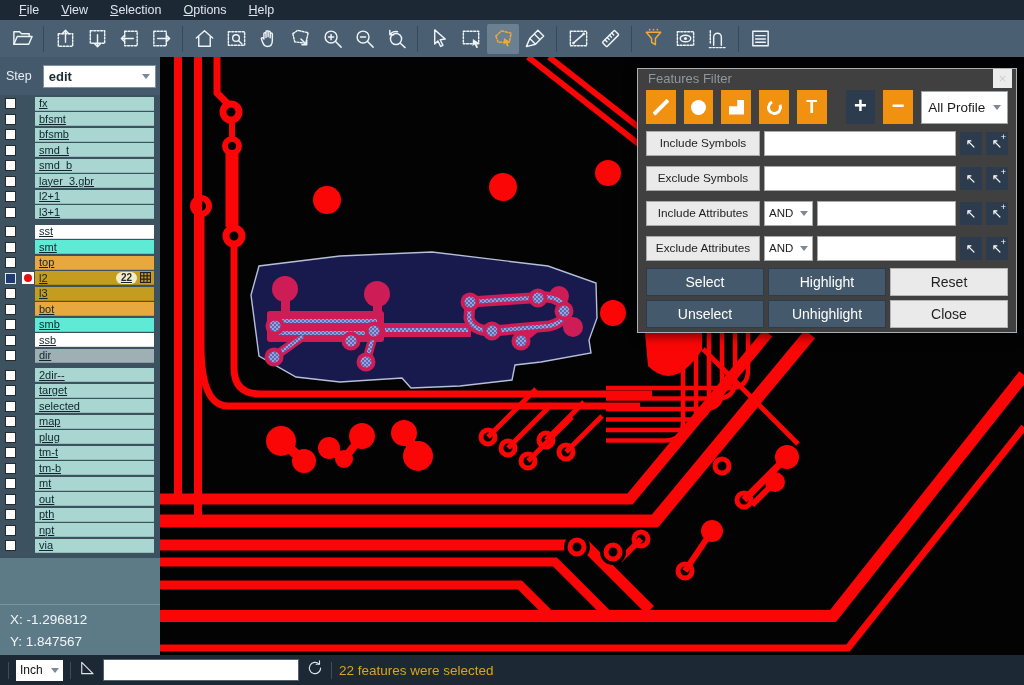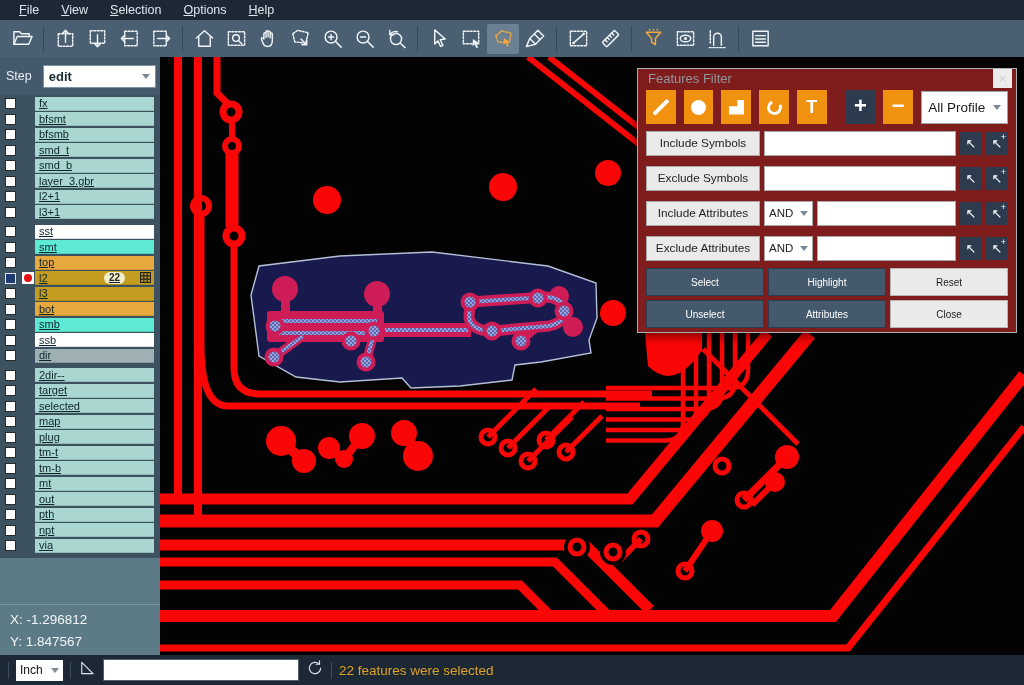--- a/index.html
+++ b/index.html
@@ -57,7 +57,7 @@
   .canvas-wrap{position:absolute;left:160px;top:57px;width:864px;height:598px;background:#030303;z-index:1;}
 
   
-  .dialog{position:absolute;left:637px;top:68px;width:380px;height:265px;background:#7f1d1d;border:1px solid #a8b0b6;box-shadow:0 3px 10px rgba(0,0,0,0.55);z-index:10;display:flex;flex-direction:column;}
+  .dialog{position:absolute;left:637px;top:68px;width:380px;height:265px;background:#404040;border:1px solid #a8b0b6;box-shadow:0 3px 10px rgba(0,0,0,0.55);z-index:10;display:flex;flex-direction:column;}
   .dlg-title{height:26px;display:flex;align-items:center;padding:0 4px 0 10px;}
   .dlg-title span{flex:1;font-size:13px;color:#8f979e;}
   .dlg-close{width:19px;height:19px;border:none;background:#ececec;color:#c9ced3;font-size:13px;line-height:19px;text-align:center;}

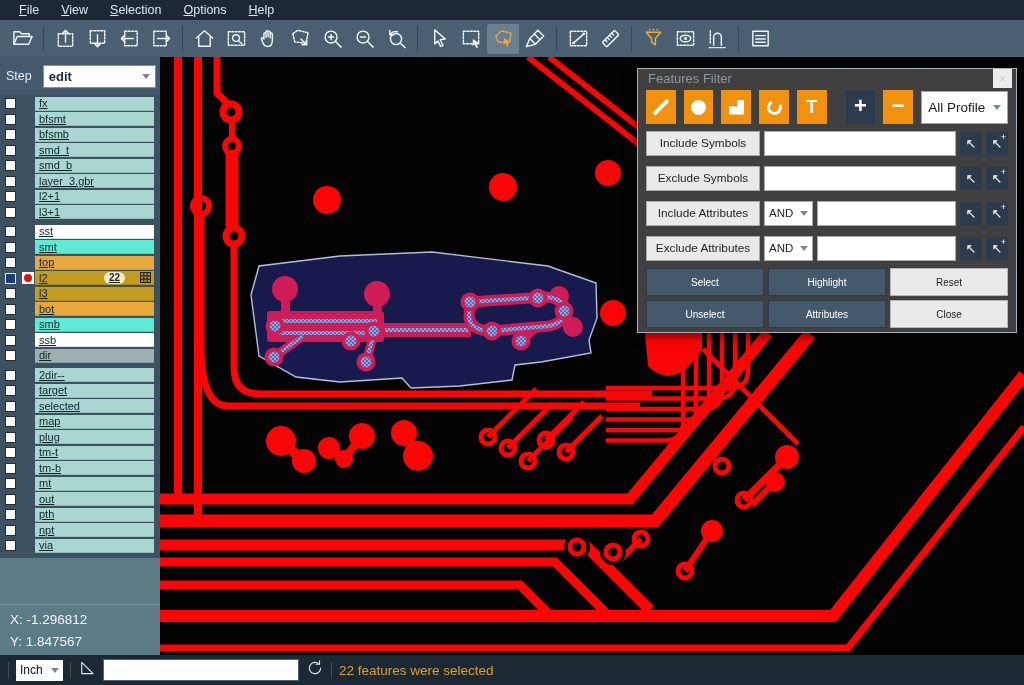--- a/index.html
+++ b/index.html
@@ -42,7 +42,7 @@
   .c-white{background:#ffffff;}
   .c-teal{background:#5eead4;}
   .c-amber{background:#e7a83e;}
-  .c-gold{background:#c49c1f;gap:12px;}
+  .c-gold{background:#c49c1f;}
   .c-gray{background:#9fb0b5;}
   .badge{margin-left:auto;background:#f2eec9;border-radius:7px;padding:0 5px;font-size:10px;font-weight:bold;color:#2a2a2a;line-height:12px;}
   .grid-ic{width:11px;height:11px;margin:0 3px;display:inline-block;}

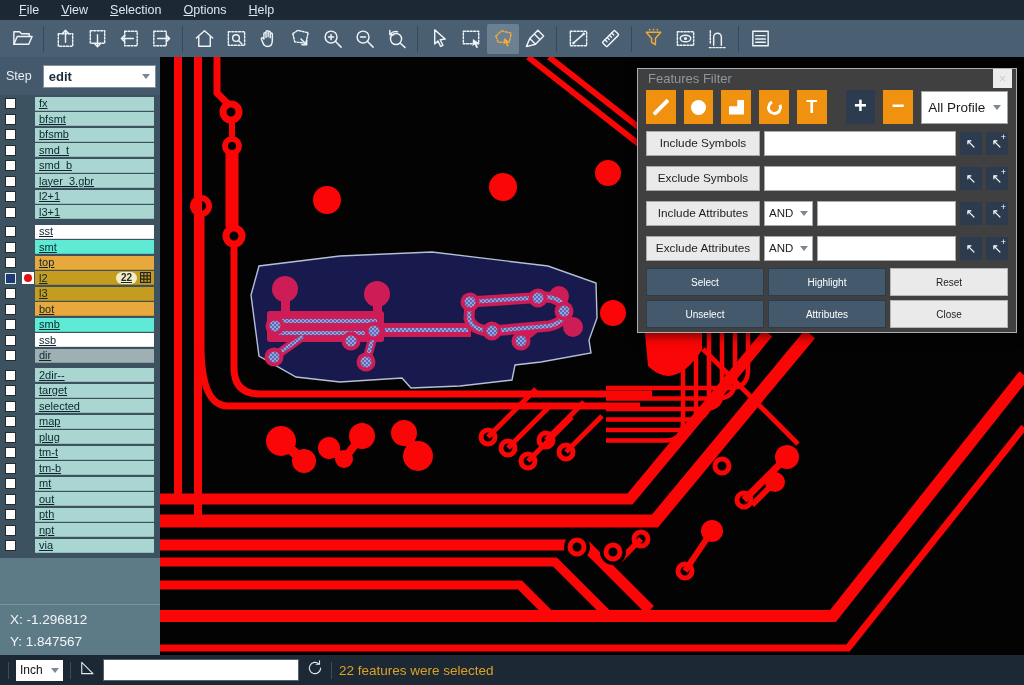--- a/index.html
+++ b/index.html
@@ -82,7 +82,7 @@
   .f-arrow{width:22px;height:23px;flex:none;background:#2c3c4e;border:none;color:#fff;font-size:13px;position:relative;line-height:1;}
   .f-arrow sup{position:absolute;top:1px;right:2px;font-size:9px;}
   .dlg-actions{margin:7px 8px 8px 8px;display:grid;grid-template-columns:1fr 1fr 1fr;gap:4px;}
-  .a-btn{height:28px;font-size:10px;border:1px solid #2c3c4e;font-family:"Liberation Sans",sans-serif;}
+  .a-btn{height:28px;font-size:14px;border:1px solid #2c3c4e;font-family:"Liberation Sans",sans-serif;}
   .a-dark{background:#44596c;color:#fff;}
   .a-light{background:#eaeaea;color:#1e1e1e;border-color:#b5b5b5;}
 

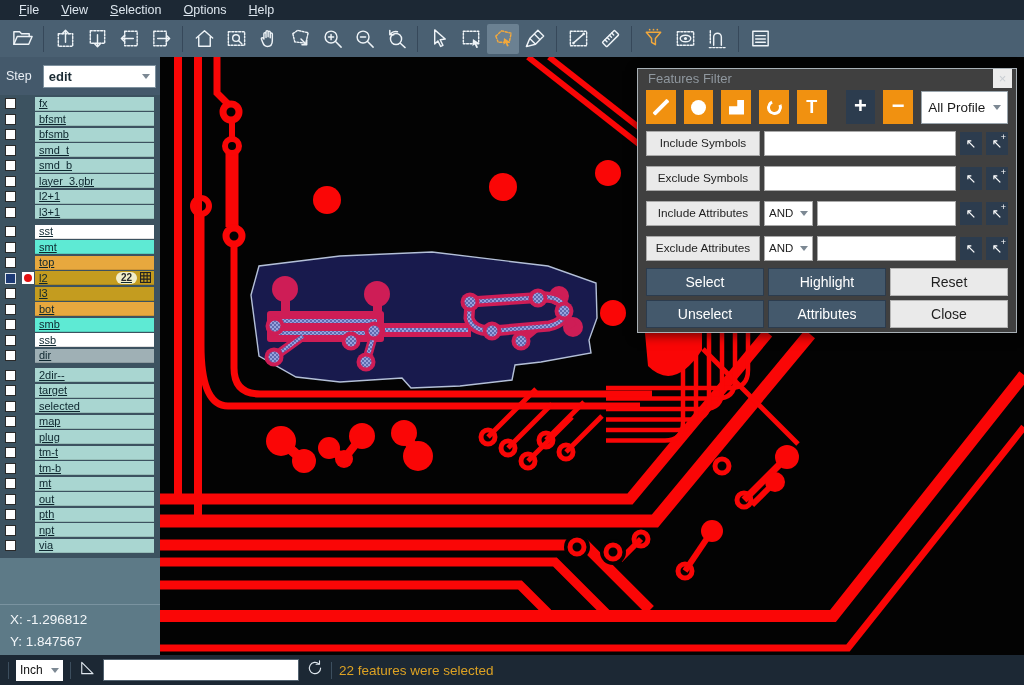--- a/index.html
+++ b/index.html
@@ -769,7 +769,7 @@
         <button class="a-btn a-dark">Highlight</button>
         <button class="a-btn a-light">Reset</button>
         <button class="a-btn a-dark">Unselect</button>
-        <button class="a-btn a-dark">Attributes</button>
+        <button class="a-btn a-dark">Unhighlight</button>
         <button class="a-btn a-light">Close</button>
       </div>
   </div>

